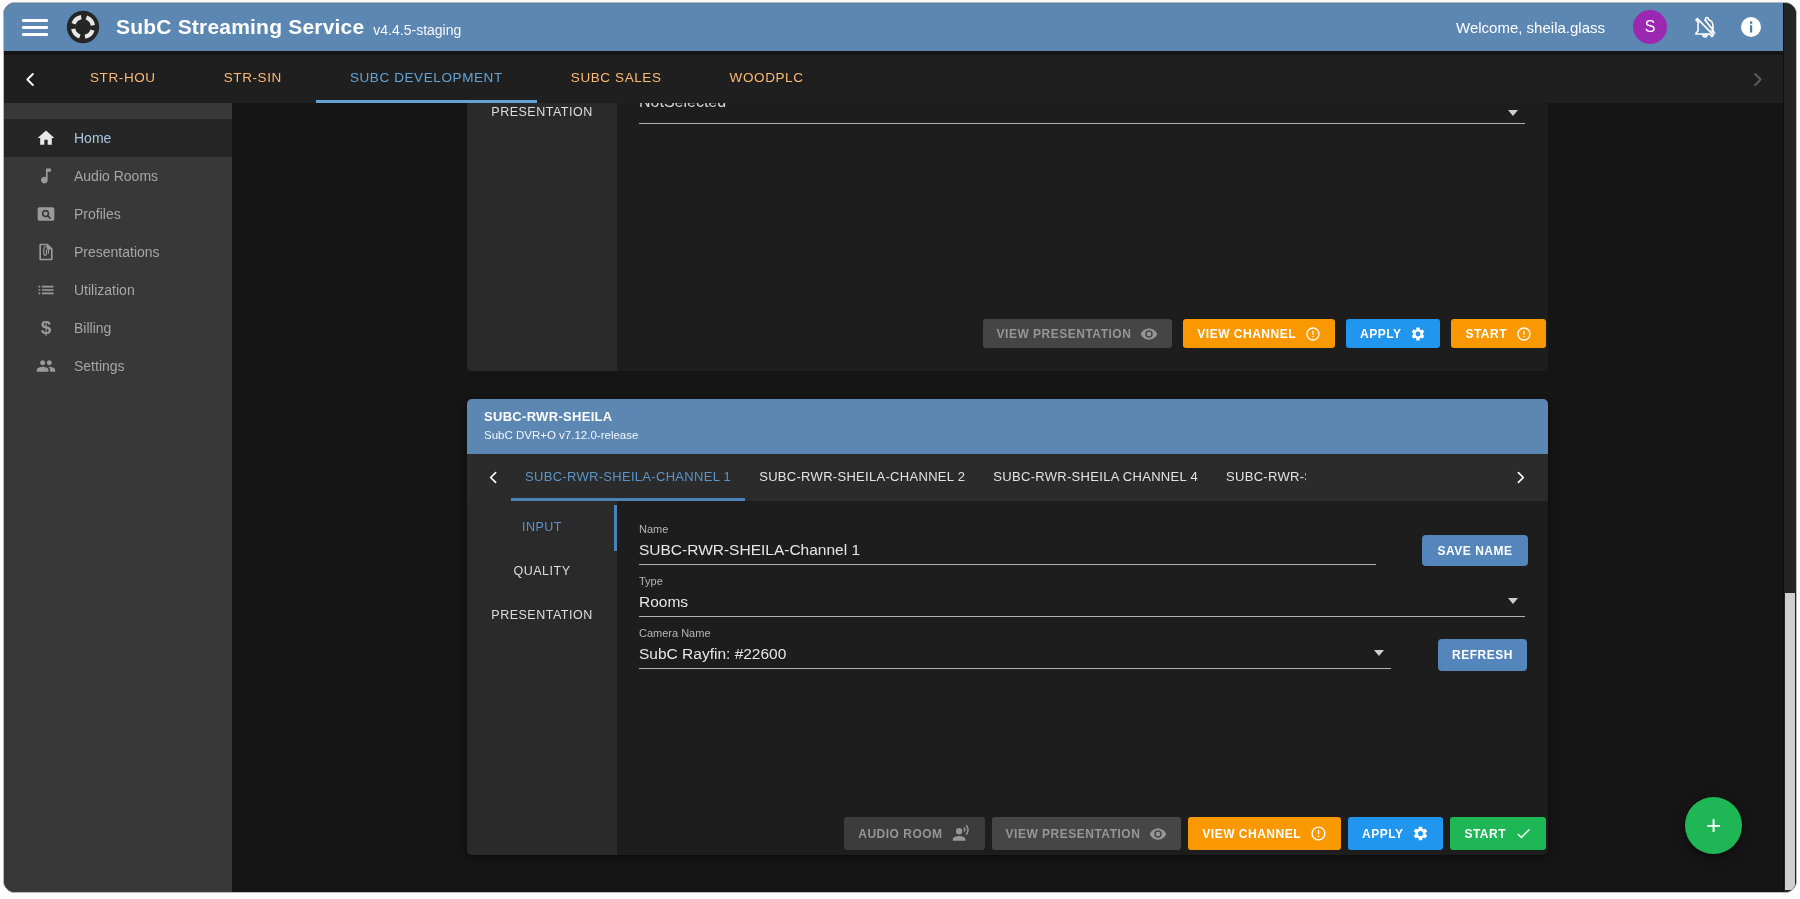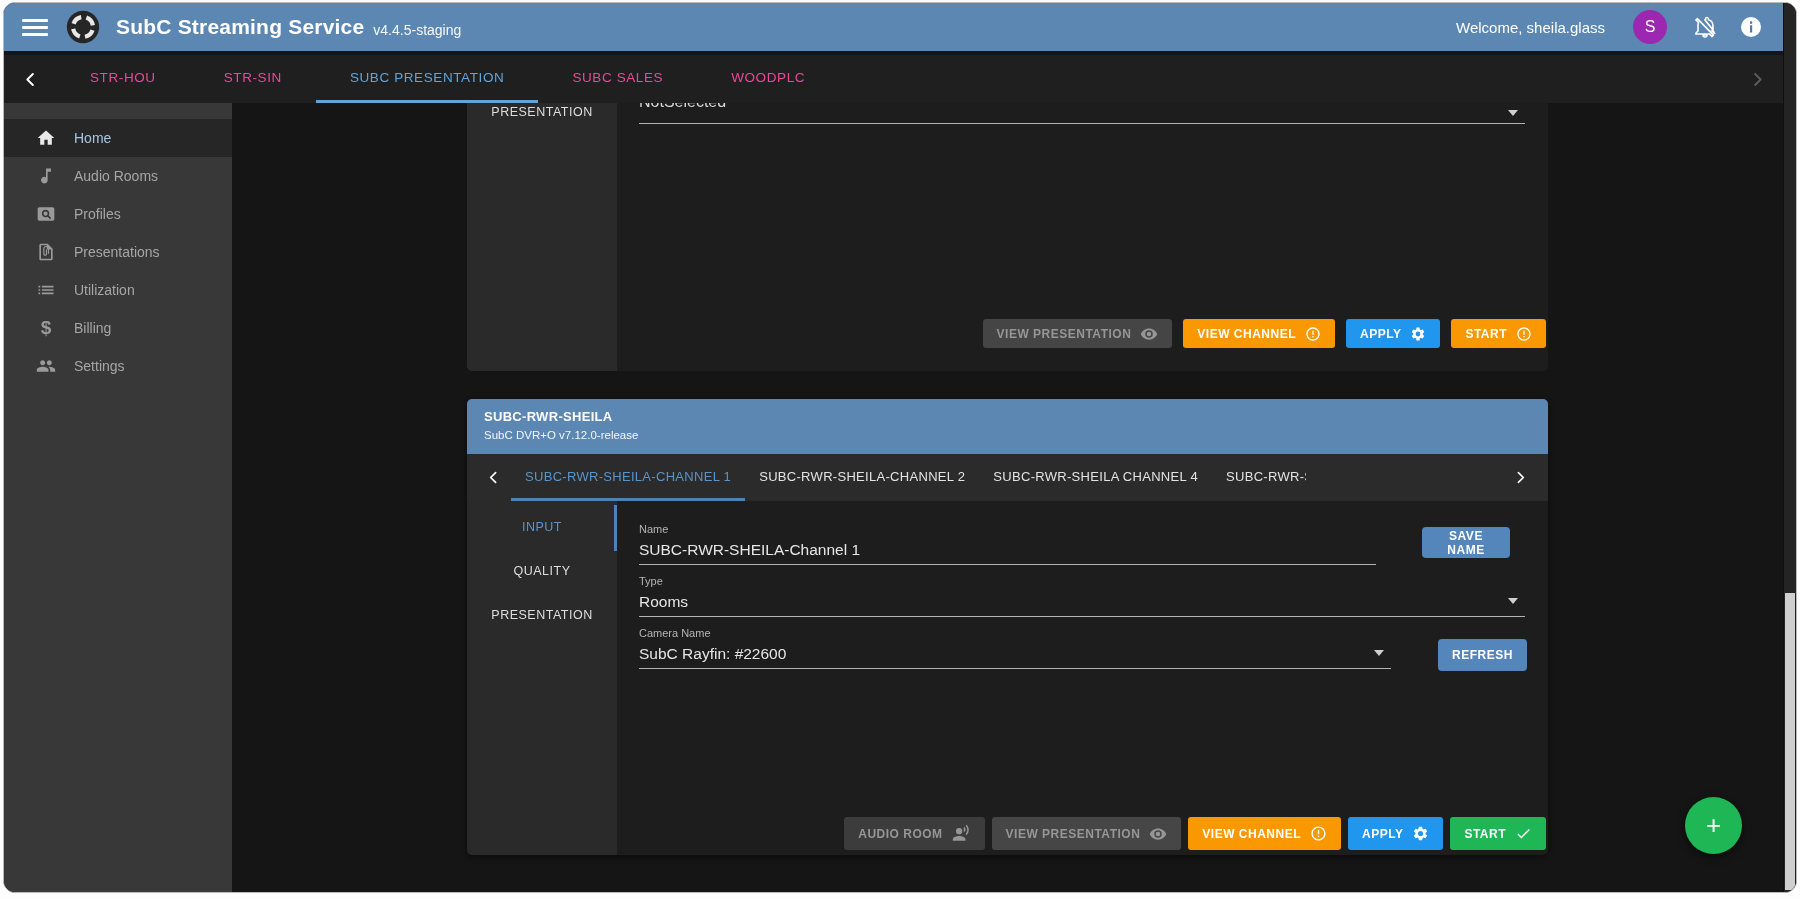--- a/index.html
+++ b/index.html
@@ -30,7 +30,7 @@
   .orgtabs { position:absolute; left:0; top:52px; right:0; height:48px; background:#1f1f1f; display:flex; align-items:stretch; }
   .org-chev { width:52px; display:flex; align-items:center; justify-content:center; cursor:pointer; }
   .org-tab { padding:0 34px; display:flex; align-items:center; font-size:13.5px; letter-spacing:.6px;
-             color:#ec4899; cursor:pointer; border-bottom:3px solid transparent; }
+             color:#fdba74; cursor:pointer; border-bottom:3px solid transparent; }
   .org-tab.active { color:var(--c-tab_active,#63a4d8); border-bottom-color:var(--c-tab_active,#63a4d8); }
   .org-spacer { flex:1; }
   .org-chev.right { color:#5c5c5c; }

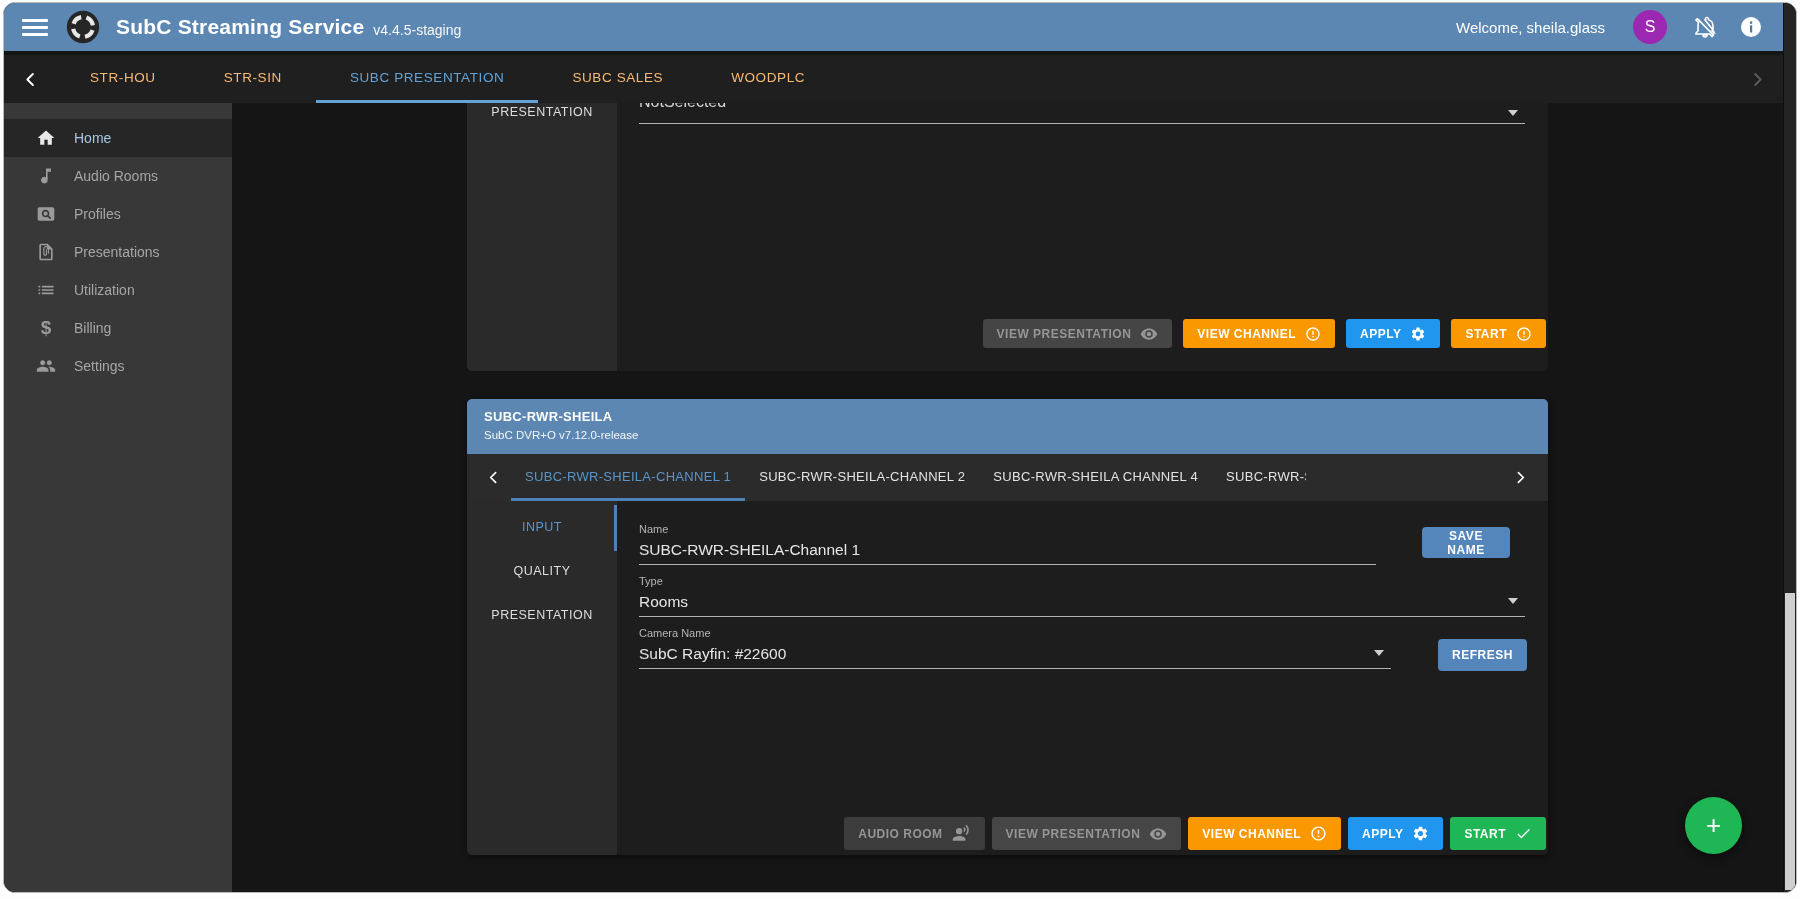--- a/index.html
+++ b/index.html
@@ -208,7 +208,7 @@
         </div>
       <div class="org-tab">STR-HOU</div>
       <div class="org-tab">STR-SIN</div>
-      <div class="org-tab active">SUBC PRESENTATION</div>
+      <div class="org-tab active">SUBC DEVELOPMENT</div>
       <div class="org-tab">SUBC SALES</div>
       <div class="org-tab">WOODPLC</div>
       <div class="org-spacer"></div>

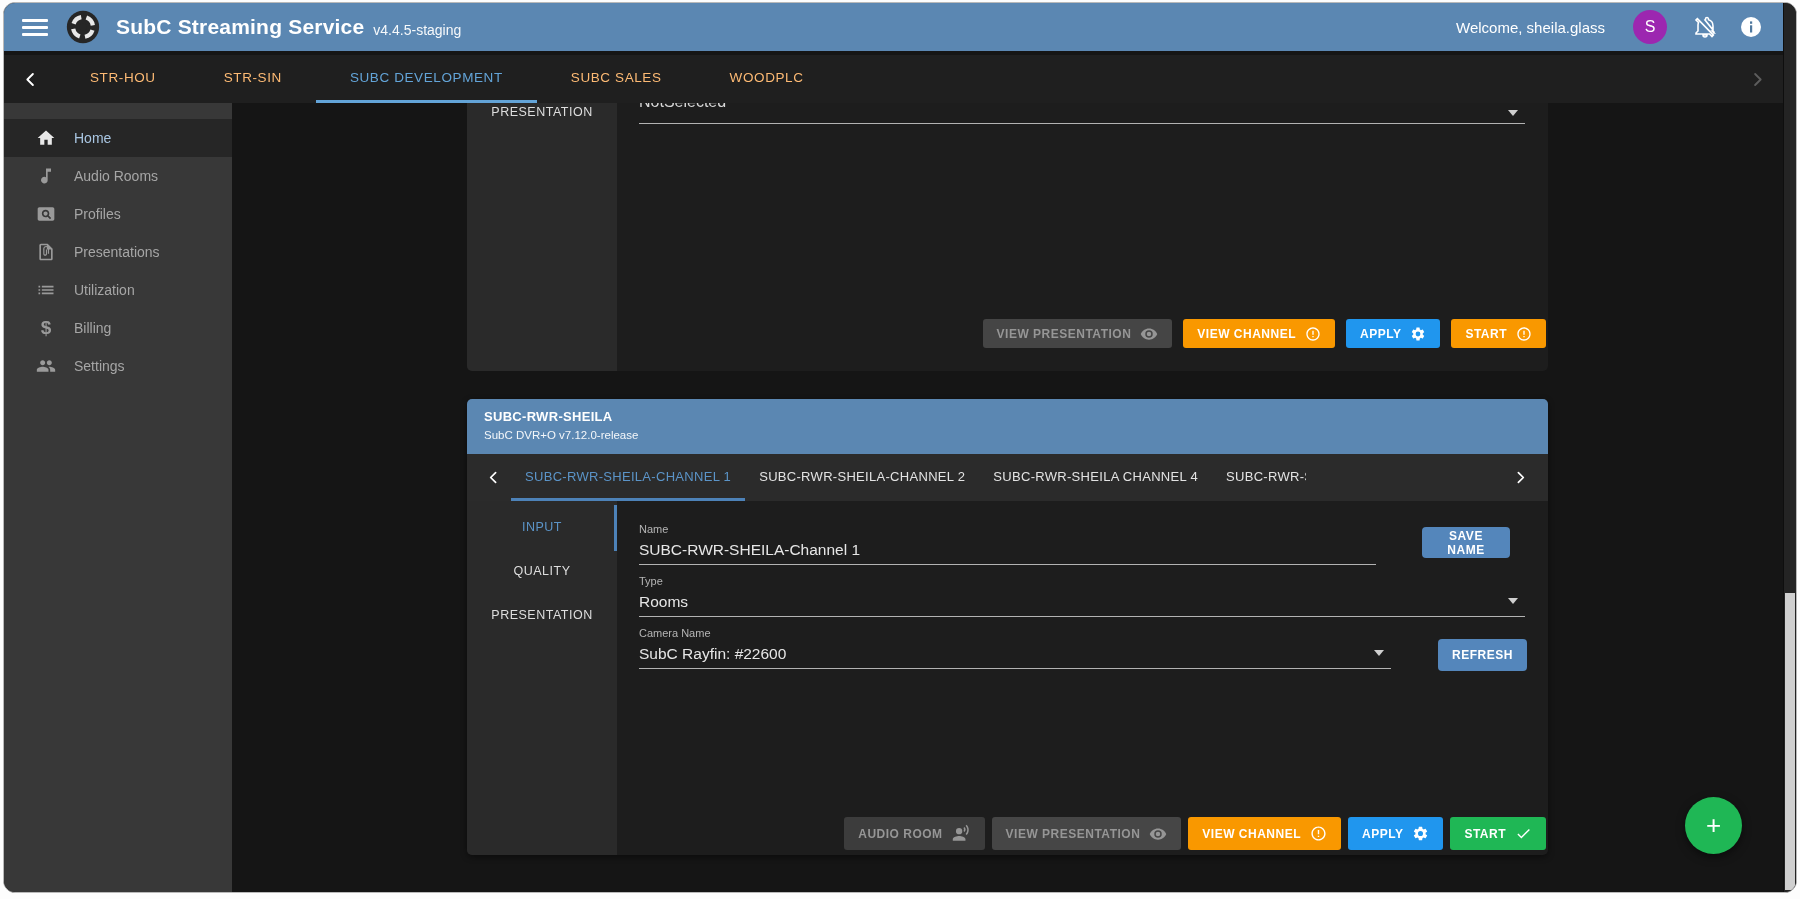--- a/index.html
+++ b/index.html
@@ -104,7 +104,7 @@
   .f-label-name { position:absolute; left:0; top:22px; }
   .f-value-name { position:absolute; left:0; top:40px; }
   .u-name { left:0; top:63px; width:737px; }
-  .btn-savename { position:absolute; left:783px; top:26px; width:88px; height:31px; }
+  .btn-savename { position:absolute; left:783px; top:34px; width:106px; height:31px; }
   .f-label-type { position:absolute; left:0; top:74px; }
   .f-value-type { position:absolute; left:0; top:92px; }
   .u-type { left:0; top:115px; right:0; }

